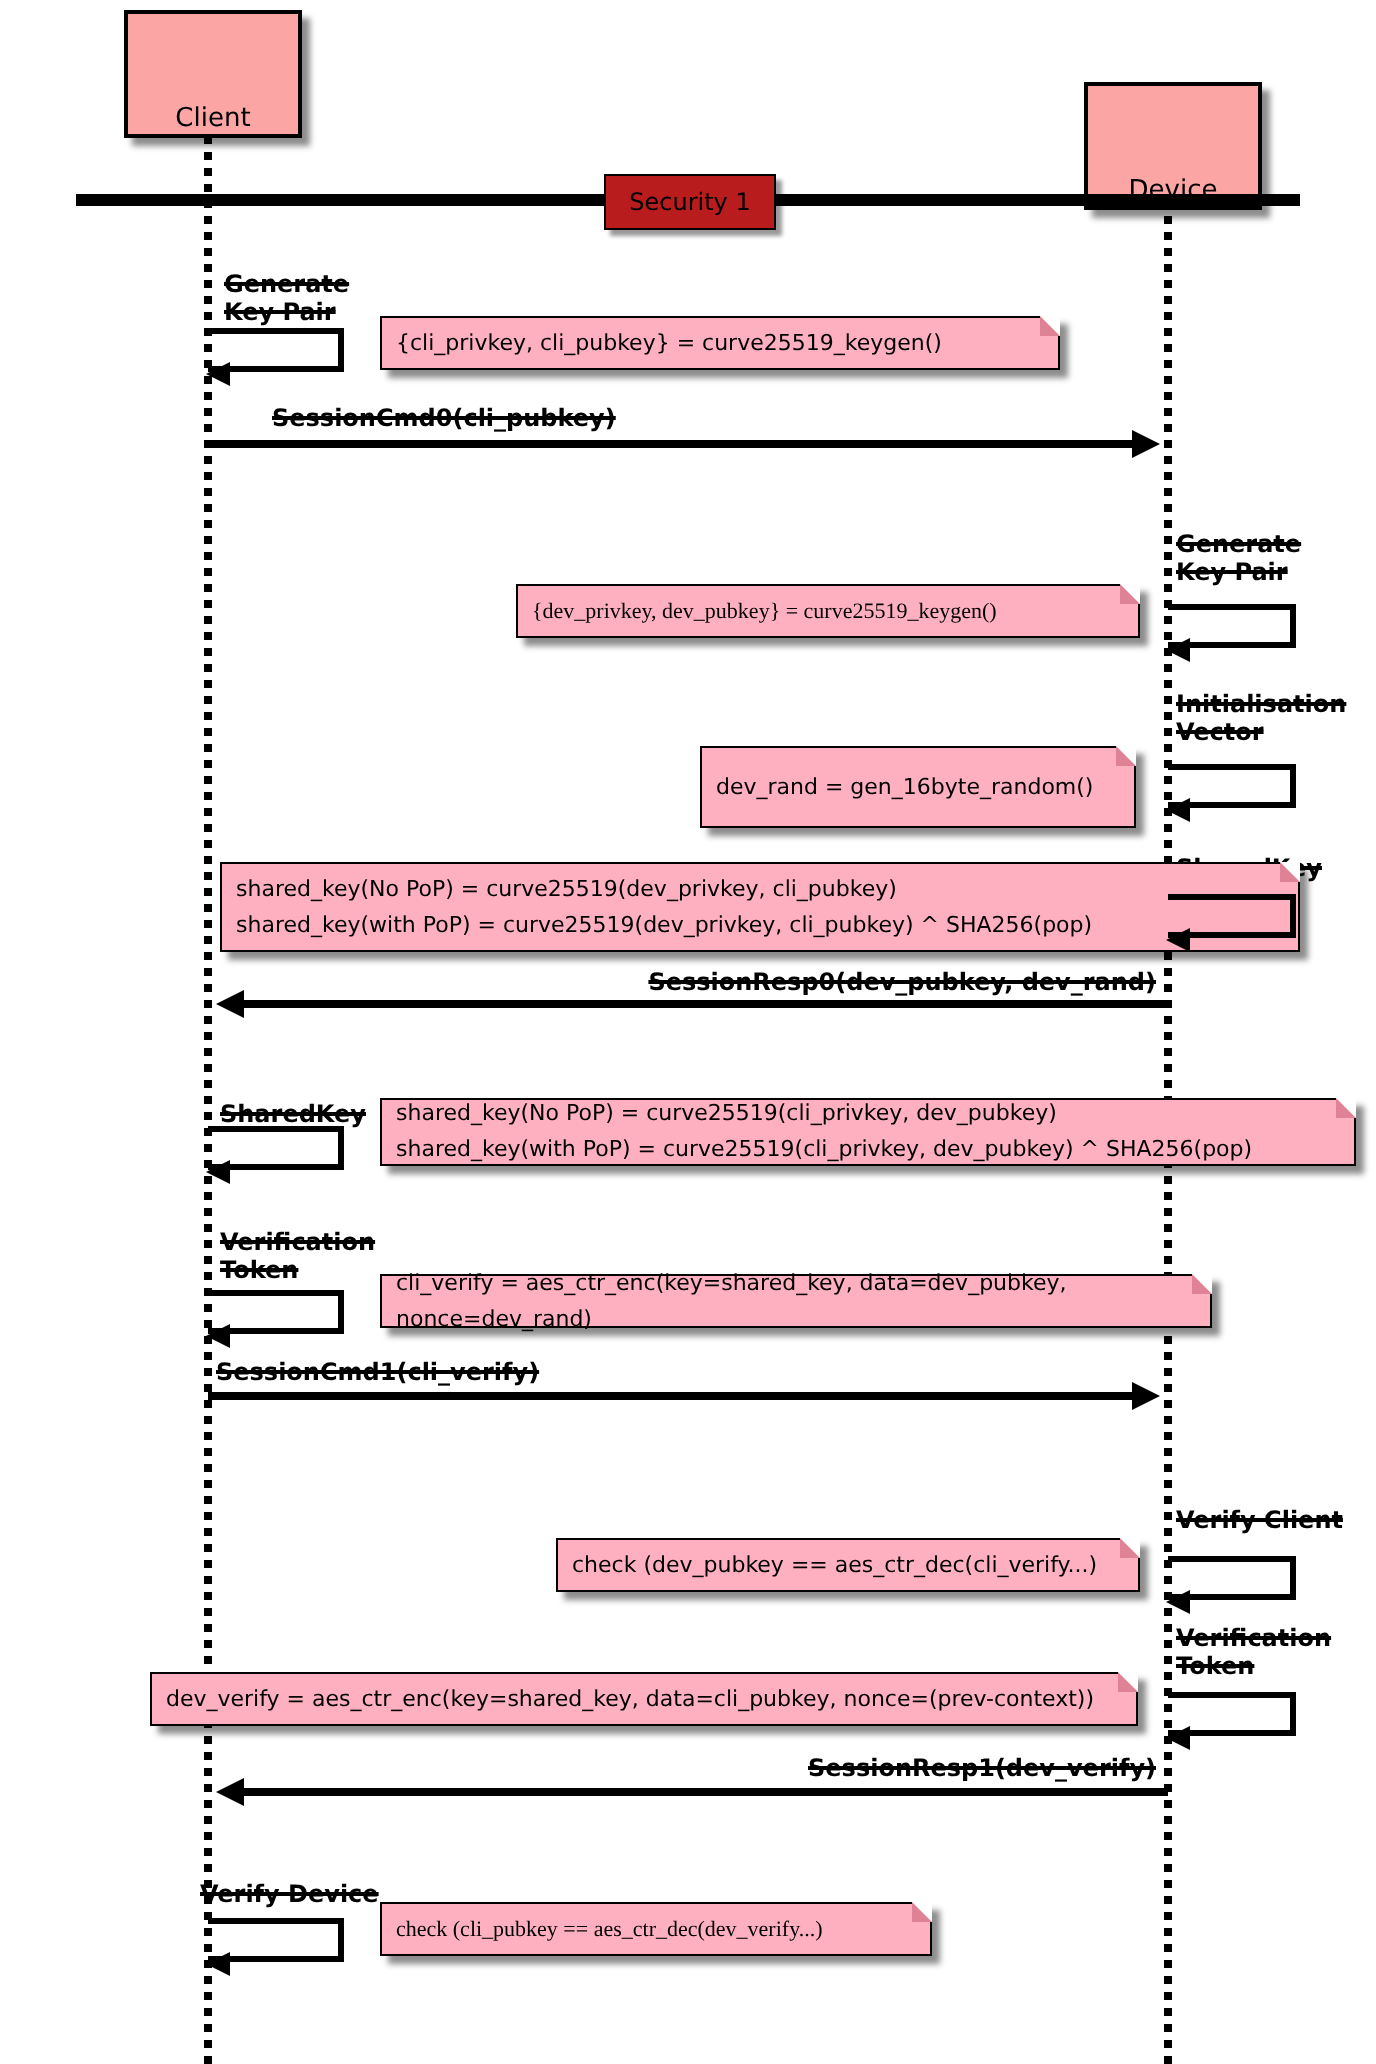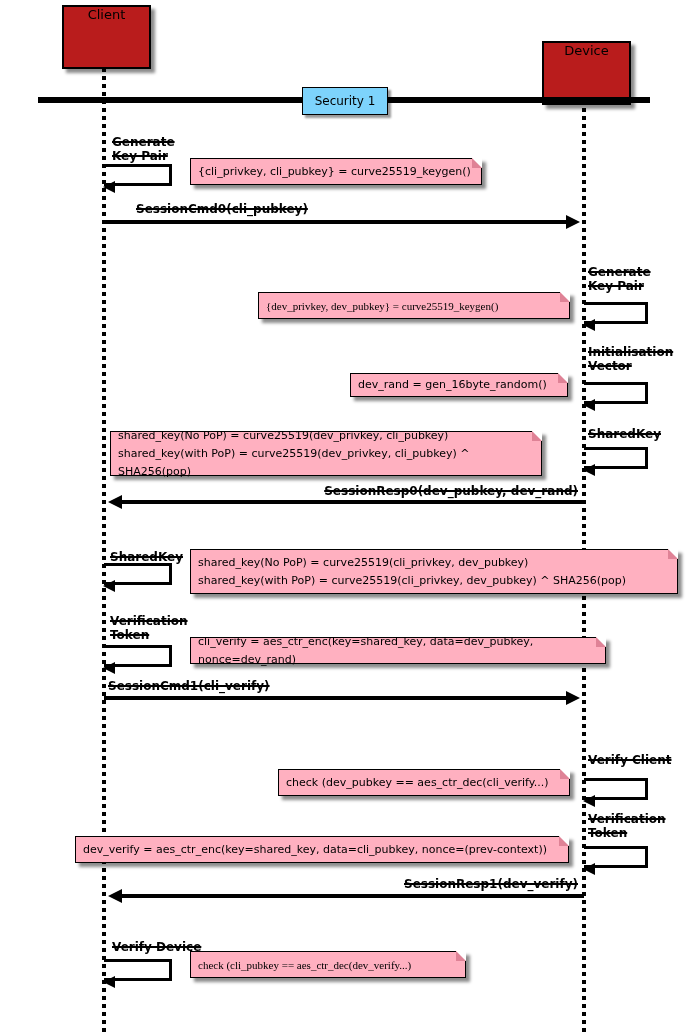--- a/index.html
+++ b/index.html
@@ -8,9 +8,9 @@
     background:#fff; font-family:"DejaVu Sans", sans-serif; color:#000;
   }
   .actor {
-    position:absolute; width:85px; height:60px; background:#b91c1c;
+    position:absolute; width:85px; height:60px; background:#fca5a5;
     border:2px solid #000; box-shadow:4px 4px 3px rgba(0,0,0,.45);
-    display:flex; align-items:flex-start; justify-content:center; font-size:13px;
+    display:flex; align-items:flex-end; justify-content:center; font-size:13px;
   }
   .lifeline {
     position:absolute; top:68px; height:964px; width:4px;

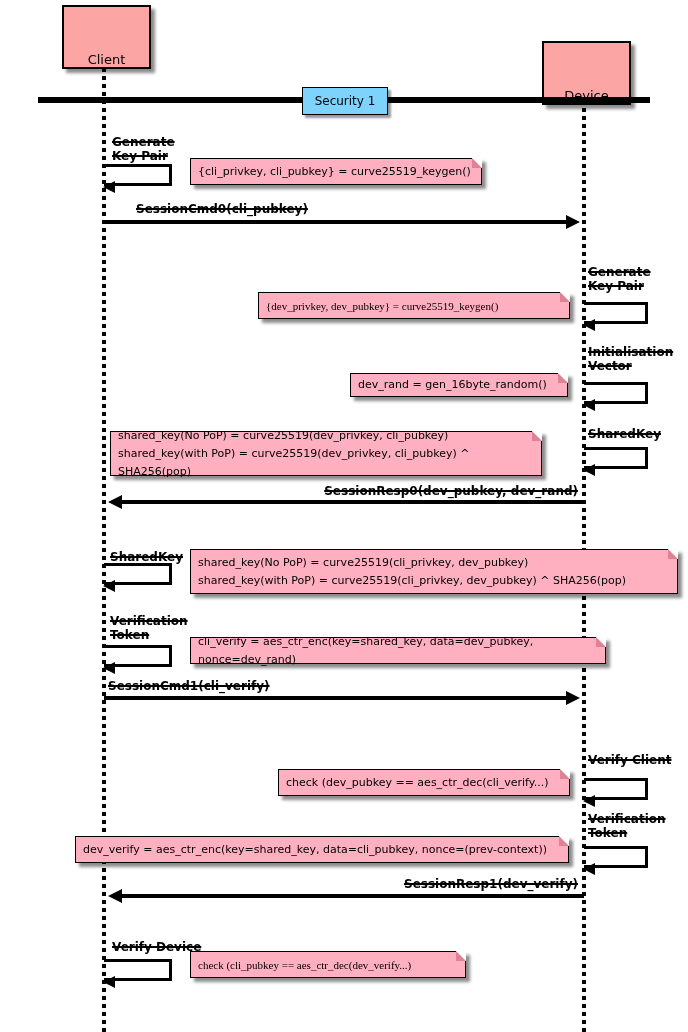--- a/index.html
+++ b/index.html
@@ -19,7 +19,7 @@
   .sep-bar { position:absolute; left:38px; top:97px; width:612px; height:6px; background:#000; }
   .sep-label {
     position:absolute; left:302px; top:87px; width:84px; height:26px;
-    background:#7dd3fc; border:1px solid #000; box-shadow:3px 3px 2px rgba(0,0,0,.4);
+    background:#b91c1c; border:1px solid #000; box-shadow:3px 3px 2px rgba(0,0,0,.4);
     display:flex; align-items:center; justify-content:center; font-size:12px;
   }
   .elabel {

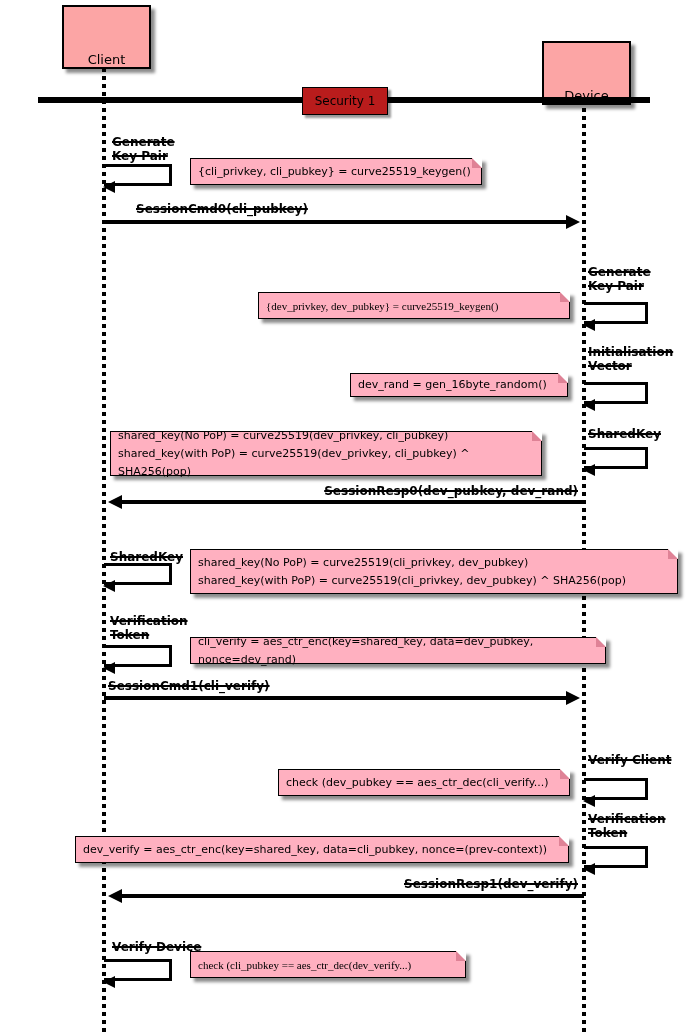--- a/index.html
+++ b/index.html
@@ -82,7 +82,7 @@
   <div class="elabel" style="left:112px; top:135px;">Generate
 Key Pair</div>
   <div class="selfloop" style="left:104px; top:164px; width:68px;"></div>
-  <div class="note" style="left:190px; top:158px; width:292px; height:27px;">{cli_privkey, cli_pubkey} = curve25519_keygen()</div>
+  <div class="note" style="left:190px; top:158px; width:340px; height:27px;">{cli_privkey, cli_pubkey} = curve25519_keygen()</div>
 
   <div class="elabel" style="left:108px; top:202px;margin-left:28px;">SessionCmd0(cli_pubkey)</div>
   <div class="arrow right" style="left:104px; top:220px; width:462px;"></div>

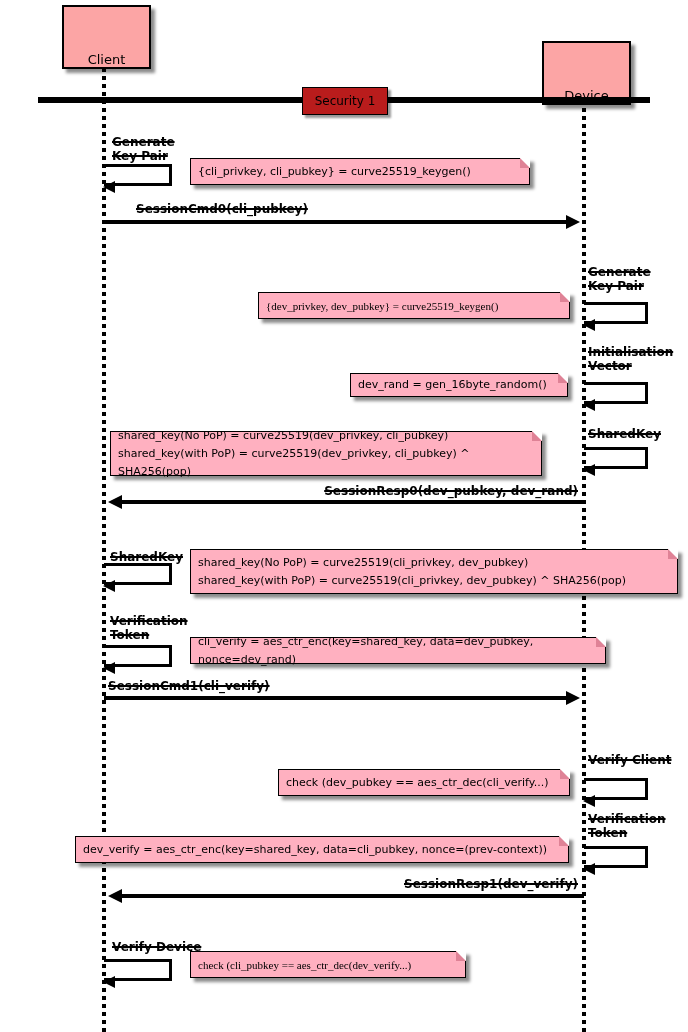--- a/index.html
+++ b/index.html
@@ -94,7 +94,7 @@
 
   <div class="elabel" style="left:588px; top:345px;">Initialisation
 Vector</div>
-  <div class="note" style="left:350px; top:373px; width:218px; height:24px;">dev_rand = gen_16byte_random()</div>
+  <div class="note" style="left:350px; top:373px; width:218px; height:41px;">dev_rand = gen_16byte_random()</div>
   <div class="selfloop" style="left:584px; top:382px; width:64px;"></div>
 
   <div class="elabel" style="left:588px; top:427px;">SharedKey</div>

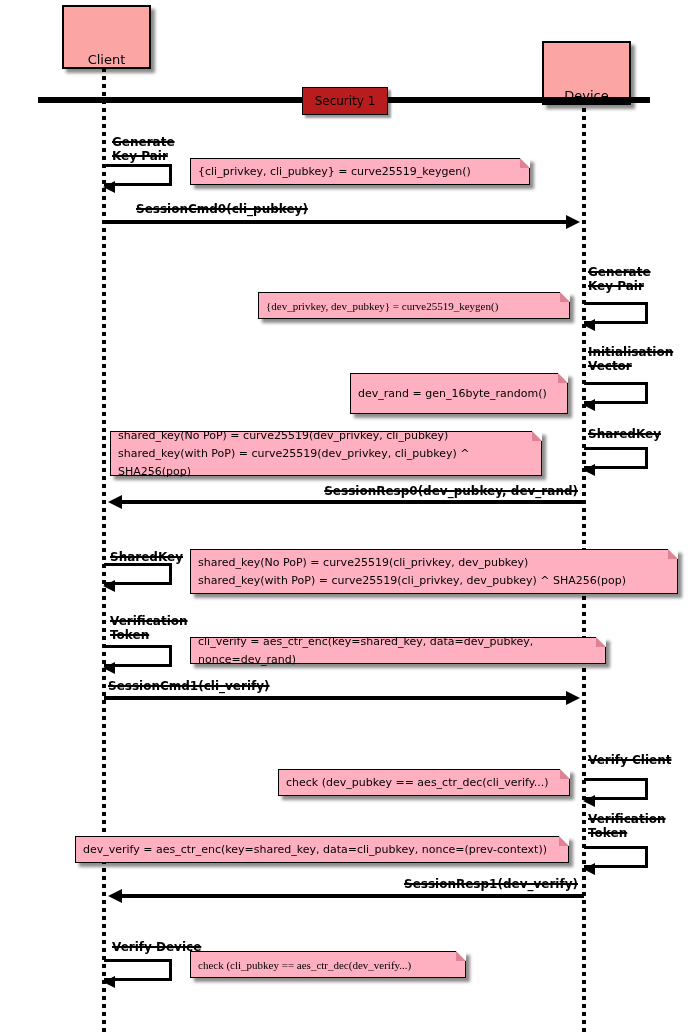--- a/index.html
+++ b/index.html
@@ -98,7 +98,7 @@
   <div class="selfloop" style="left:584px; top:382px; width:64px;"></div>
 
   <div class="elabel" style="left:588px; top:427px;">SharedKey</div>
-  <div class="note" style="left:110px; top:431px; width:432px; height:45px;">shared_key(No PoP) = curve25519(dev_privkey, cli_pubkey)
+  <div class="note" style="left:110px; top:431px; width:540px; height:45px;">shared_key(No PoP) = curve25519(dev_privkey, cli_pubkey)
 shared_key(with PoP) = curve25519(dev_privkey, cli_pubkey) ^ SHA256(pop)</div>
   <div class="selfloop" style="left:584px; top:447px; width:64px;"></div>
 

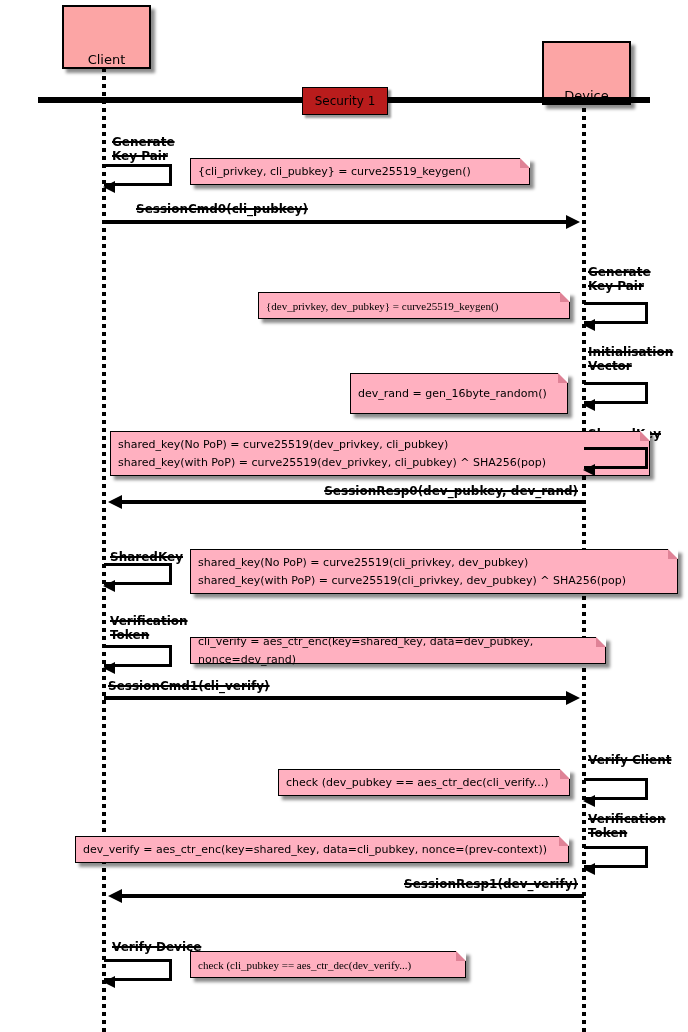--- a/index.html
+++ b/index.html
@@ -106,7 +106,7 @@
   <div class="arrow left" style="left:122px; top:500px; width:462px;"></div>
 
   <div class="elabel" style="left:110px; top:550px;">SharedKey</div>
-  <div class="note" style="left:190px; top:549px; width:488px; height:45px;">shared_key(No PoP) = curve25519(cli_privkey, dev_pubkey)
+  <div class="note" style="left:190px; top:549px; width:488px; height:34px;">shared_key(No PoP) = curve25519(cli_privkey, dev_pubkey)
 shared_key(with PoP) = curve25519(cli_privkey, dev_pubkey) ^ SHA256(pop)</div>
   <div class="selfloop" style="left:104px; top:563px; width:68px;"></div>
 

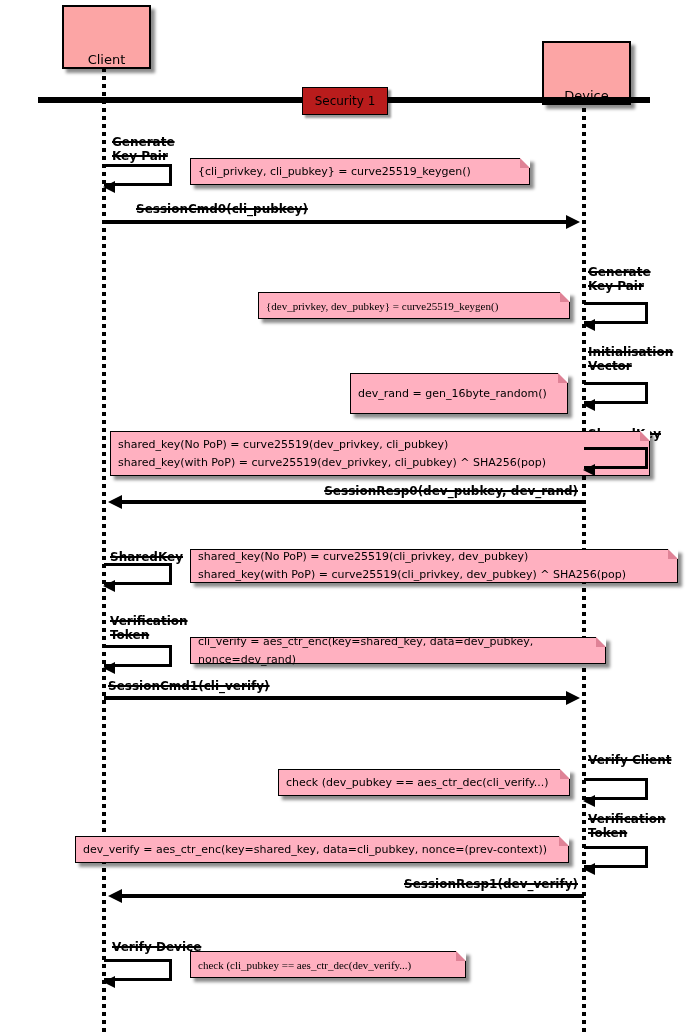--- a/index.html
+++ b/index.html
@@ -130,7 +130,7 @@
   <div class="elabel right" style="right:110px; top:877px;">SessionResp1(dev_verify)</div>
   <div class="arrow left" style="left:122px; top:894px; width:462px;"></div>
 
-  <div class="elabel" style="left:112px; top:940px;">Verify Device</div>
+  <div class="elabel" style="left:100px; top:940px;">Verify Device</div>
   <div class="note" style="left:190px; top:951px; width:276px; height:27px;font-family:Liberation Serif, serif;">check (cli_pubkey == aes_ctr_dec(dev_verify...)</div>
   <div class="selfloop" style="left:104px; top:959px; width:68px;"></div>
 

